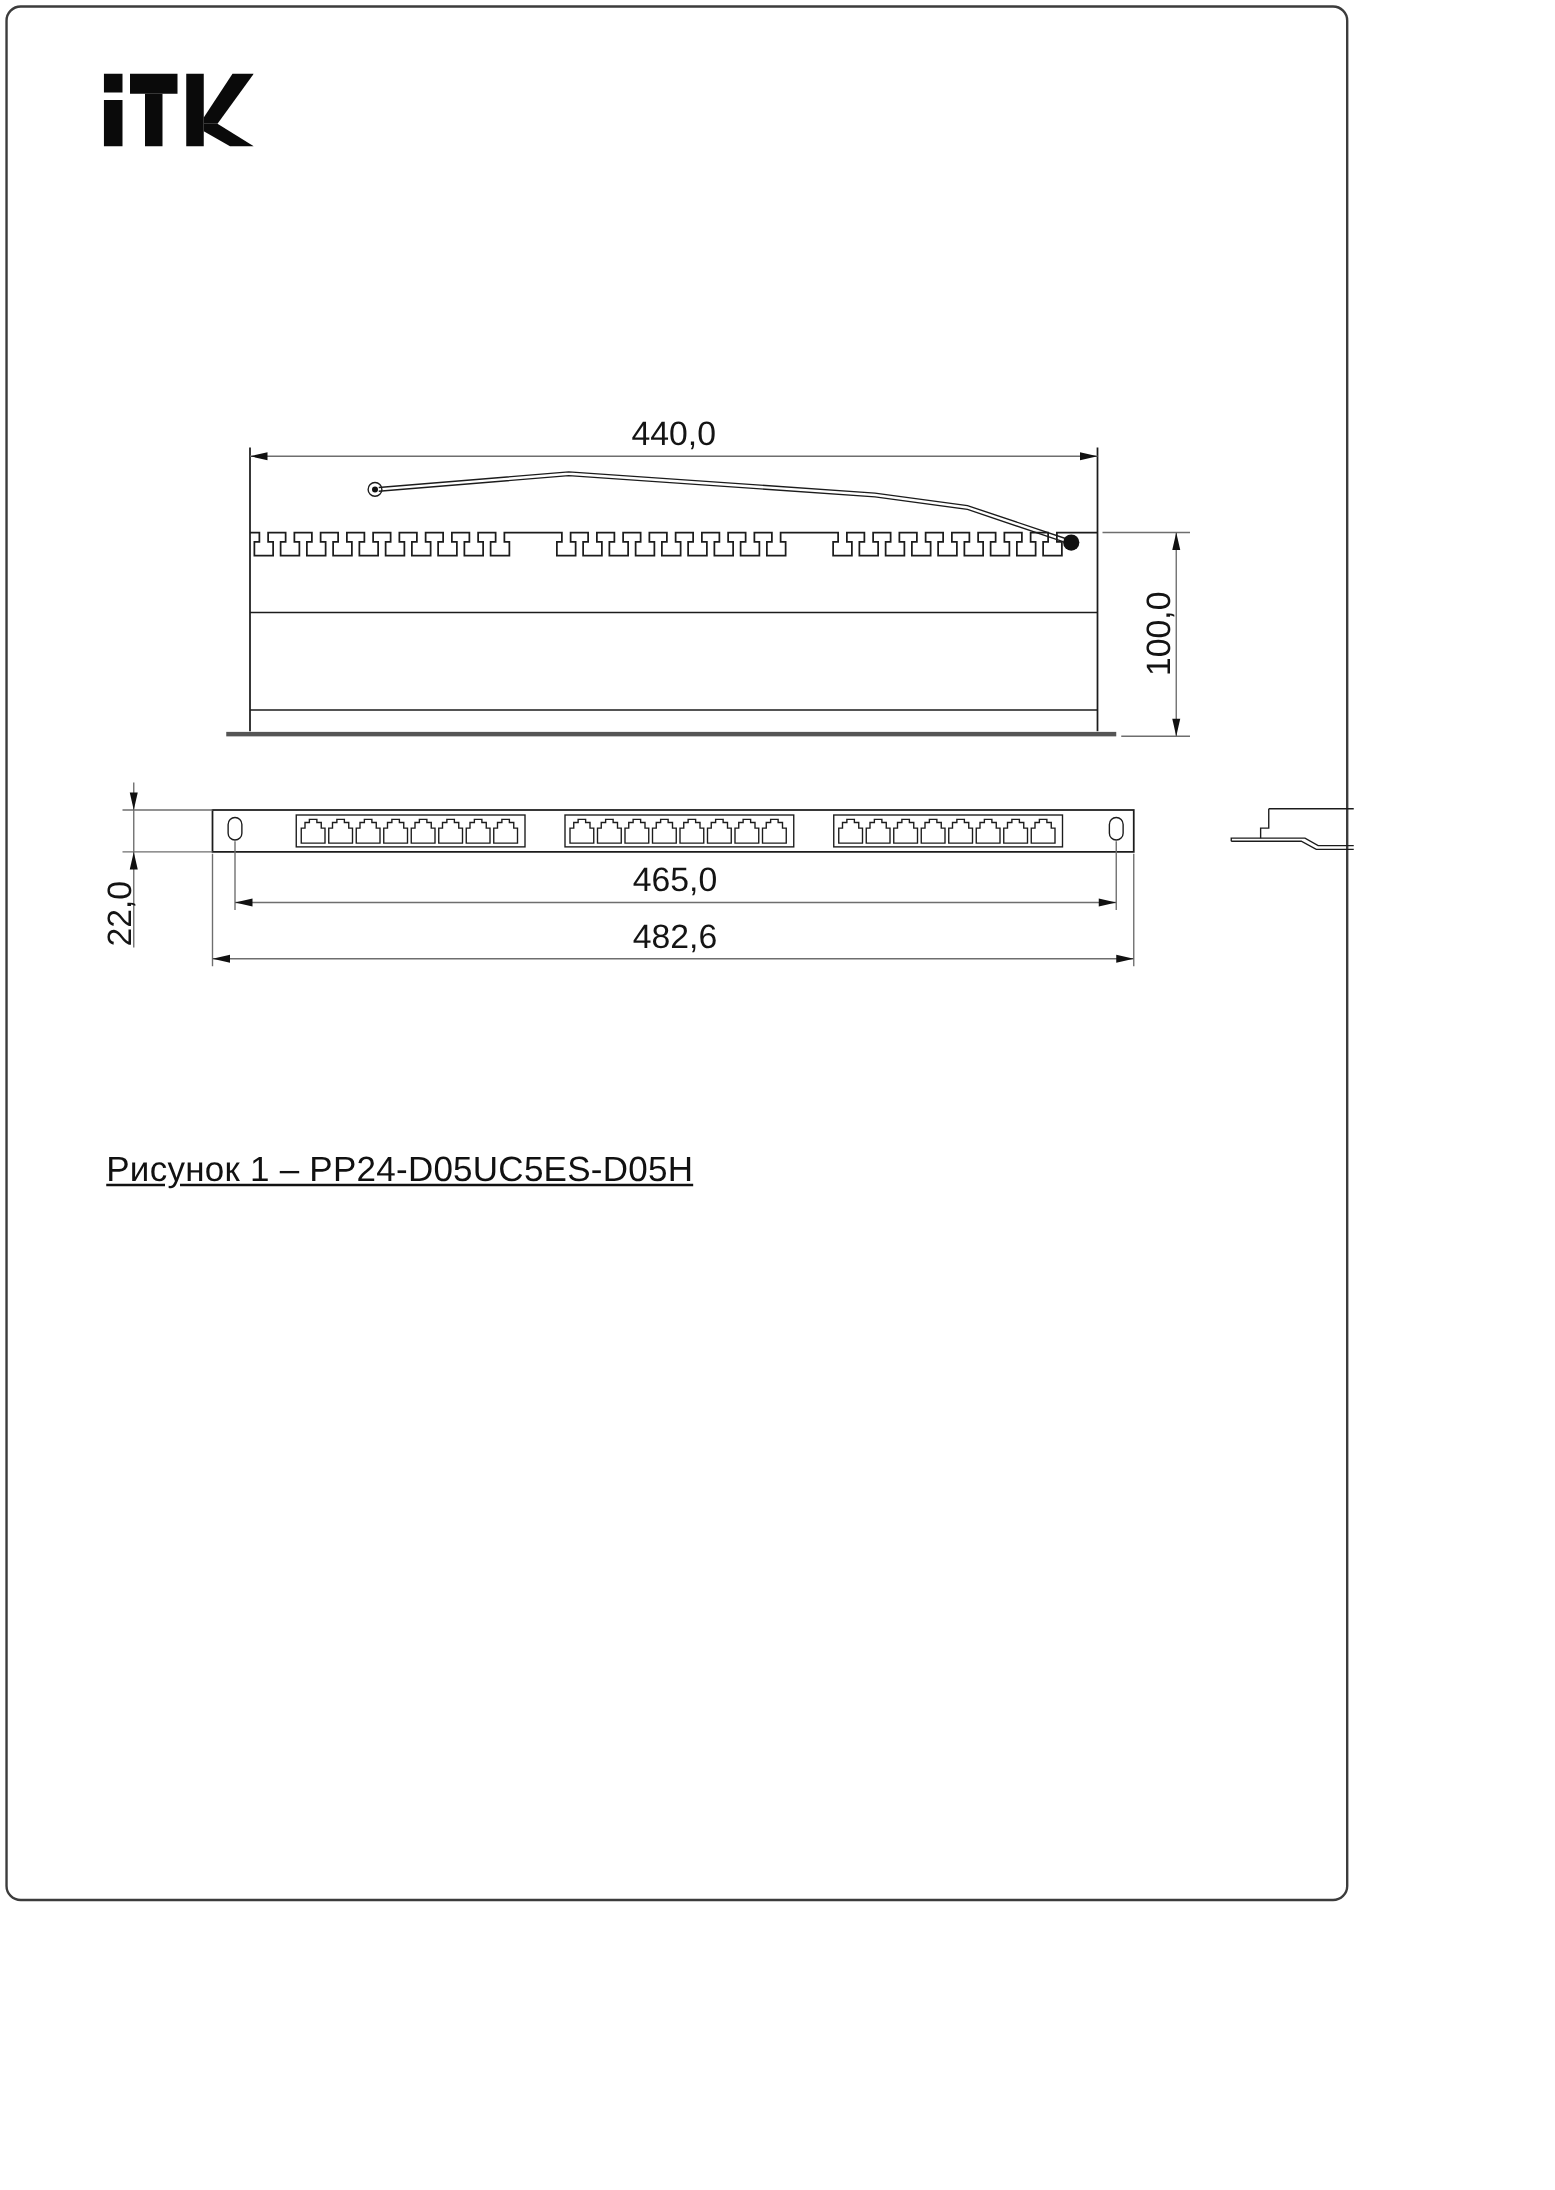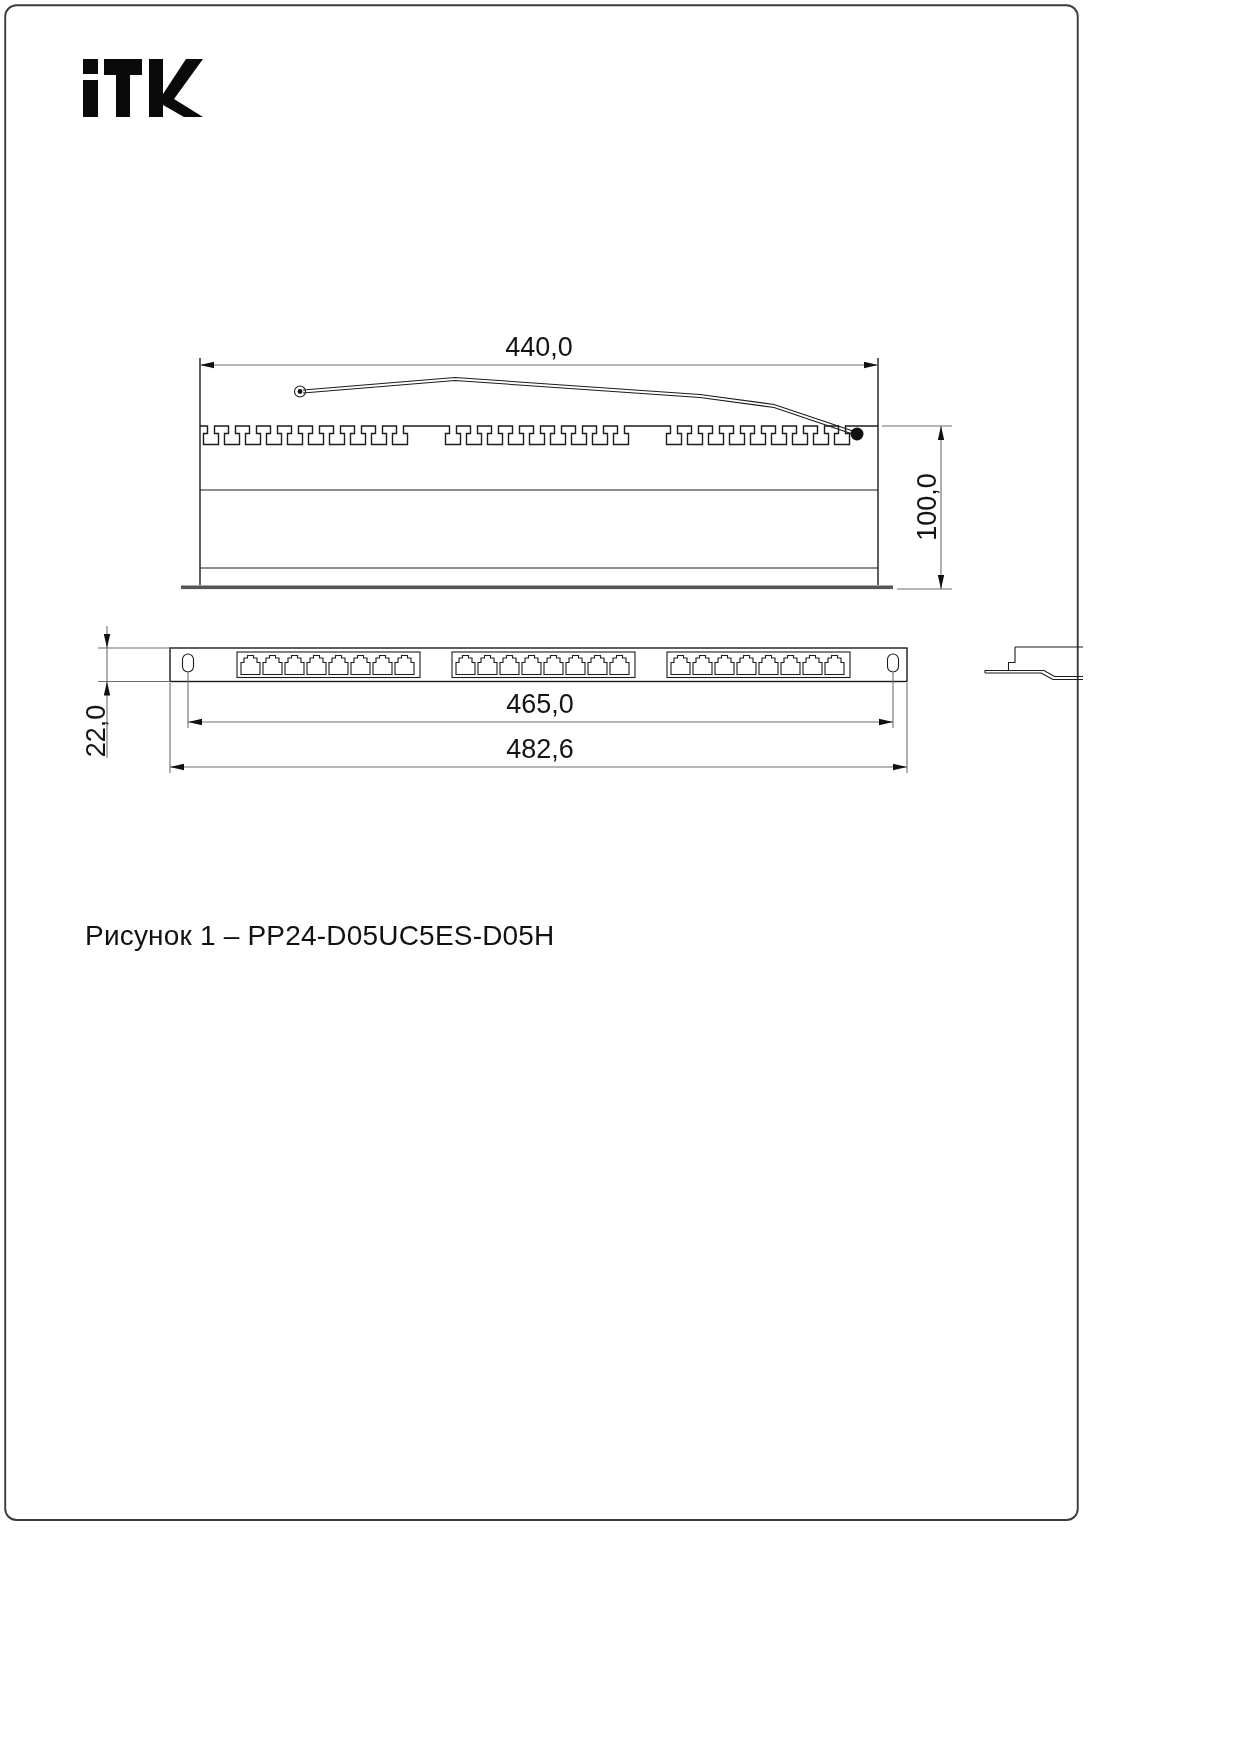--- a/index.html
+++ b/index.html
@@ -12,7 +12,7 @@
   .drawing{position:absolute;left:0;top:0;width:1244px;height:1752px;}
   .caption{
     position:absolute;left:85px;top:920px;font-size:28px;color:#111;
-    letter-spacing:0.2px;white-space:nowrap;
+    letter-spacing:0.2px;white-space:nowrap;text-decoration:underline;
   }
   svg text{font-family:"Liberation Sans",sans-serif;font-size:27px;fill:#141414;}
   .obj{stroke:#1c1c1c;stroke-width:1.4;fill:none;}

